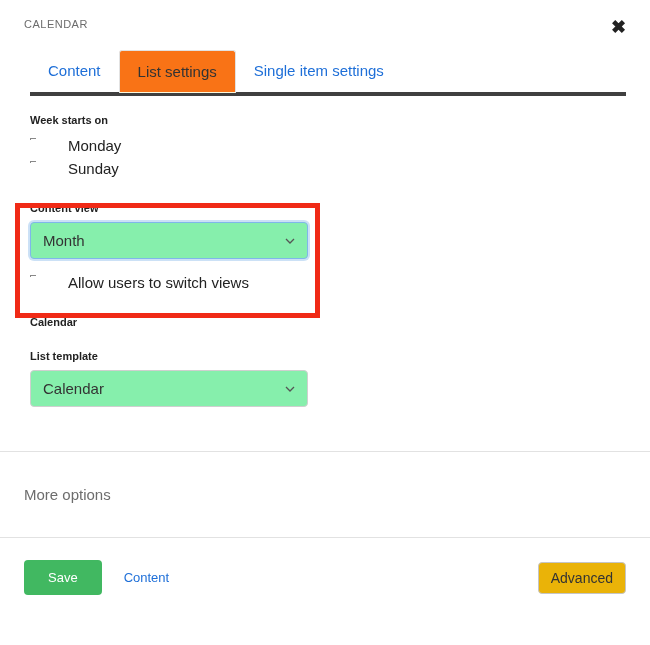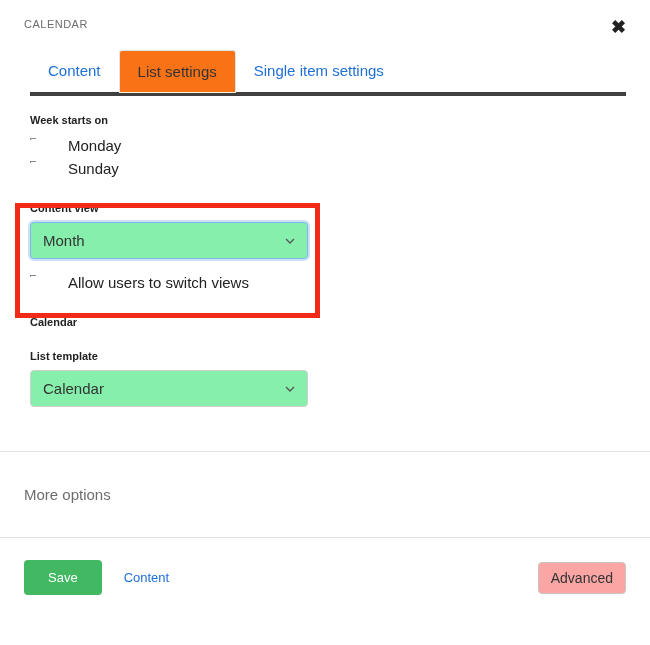--- a/index.html
+++ b/index.html
@@ -123,7 +123,7 @@
   .btn-cancel { background: none; color: #1e6fd8; padding: 10px 4px; }
   .btn-adv {
     margin-left: auto;
-    background: #fca5a5;
+    background: #eab308;
     border: 1px solid #c5c5c5;
     color: #333;
     padding: 7px 12px;

